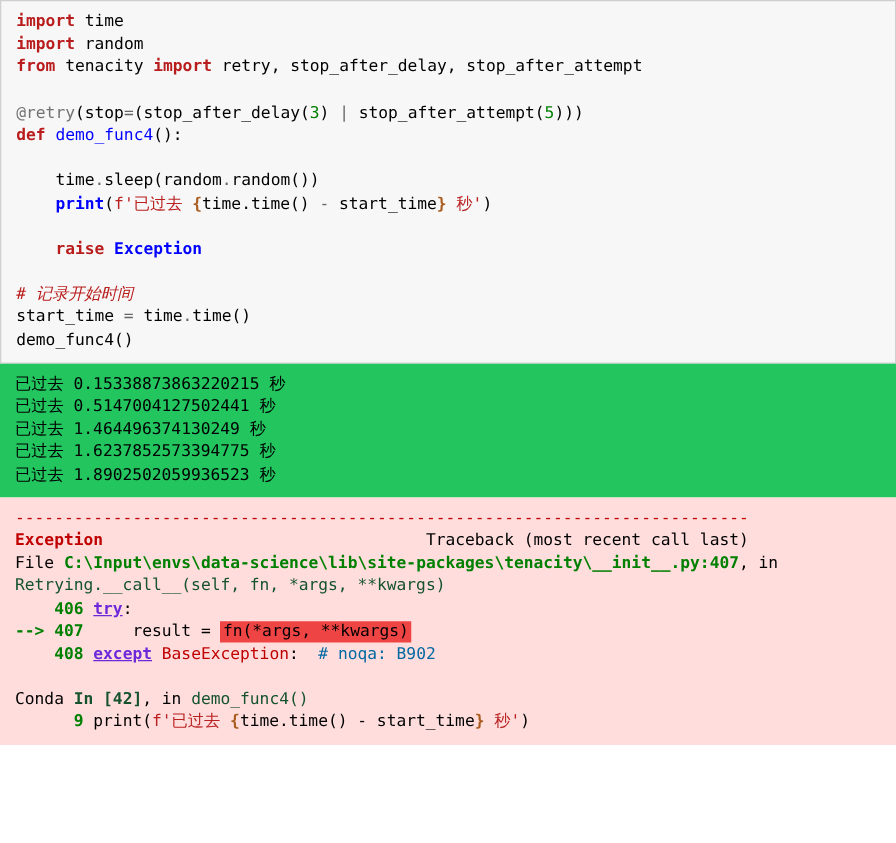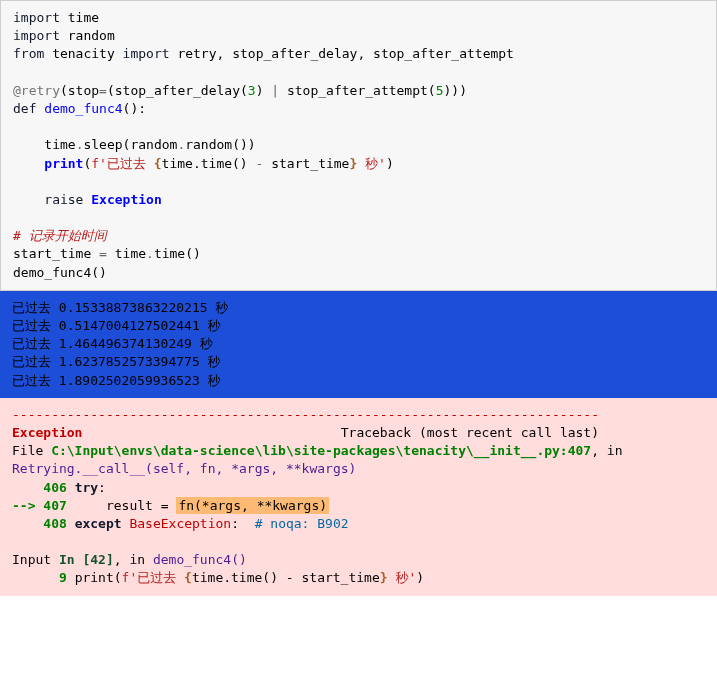--- a/index.html
+++ b/index.html
@@ -24,7 +24,7 @@
     padding: 8px 12px;
   }
   pre { white-space: pre-wrap; word-wrap: break-word; }
-  .kw { color: #0f172a; font-weight: normal; }
+  .kw { color: #b91c1c; font-weight: bold; }
   .op { color: #666; }
   .fn { color: #0000ff; }
   .cls { color: #0000ff; font-weight: bold; }

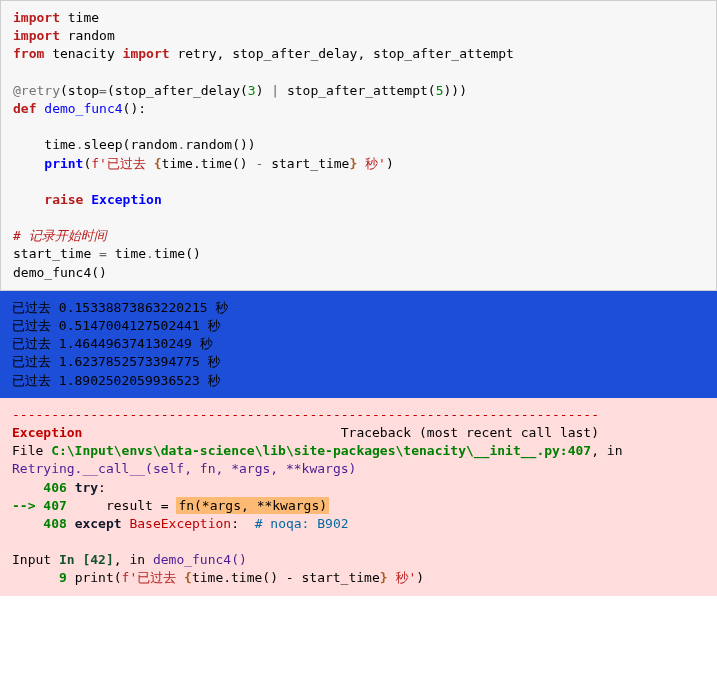--- a/index.html
+++ b/index.html
@@ -17,7 +17,7 @@
   }
   .output-cell {
     padding: 8px 12px;
-    background: #1d4ed8;
+    background: #22c55e;
   }
   .error-cell {
     background: #fdd;

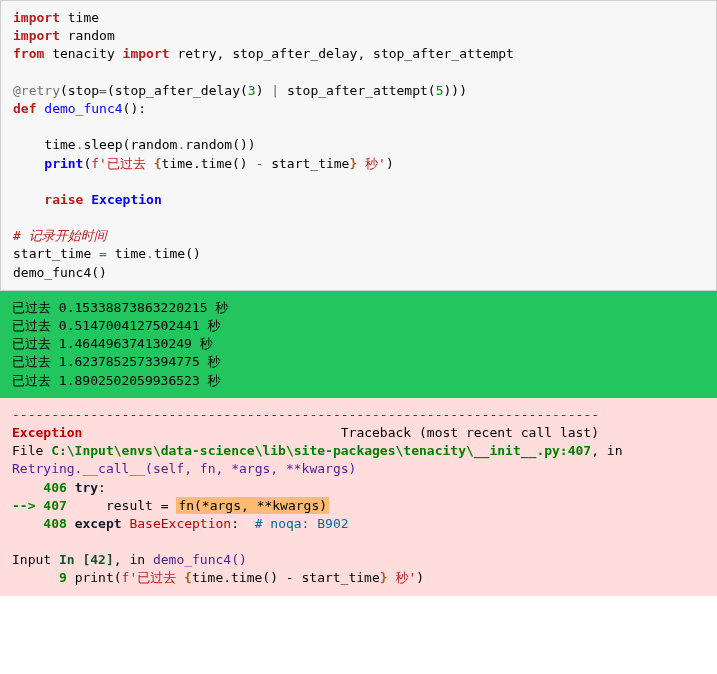--- a/index.html
+++ b/index.html
@@ -36,7 +36,7 @@
   .err-red { color: #c00000; font-weight: bold;}
   .err-dash { color: #c00000; }
   .err-file { color: #008000; font-weight: bold; }
-  .err-cyan { color: #4c1d95; margin-top: 21px; }
+  .err-cyan { color: #14532d; margin-top: 21px; }
   .err-kw { color: #0f172a; font-weight: bold; }
   .err-exc { color: #c00000; font-weight: normal; }
   .err-cmt { color: #0369a1; }

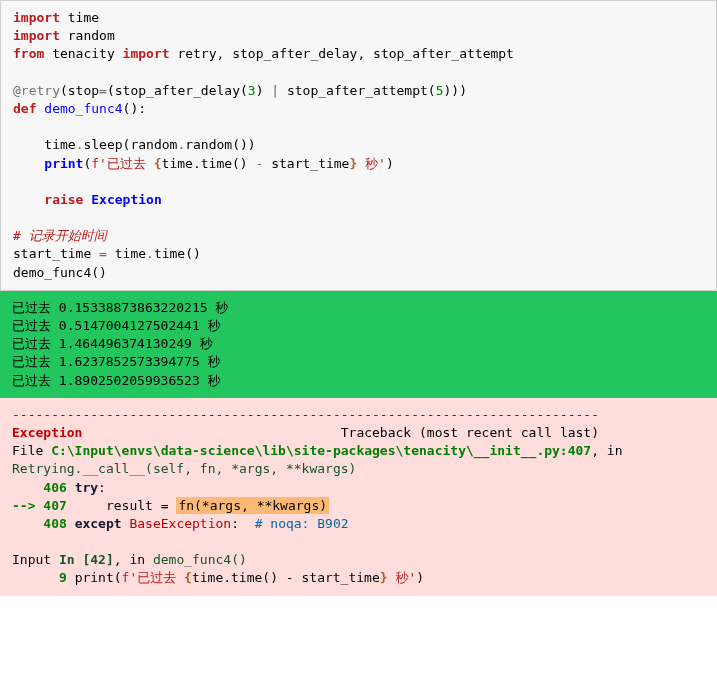--- a/index.html
+++ b/index.html
@@ -37,7 +37,7 @@
   .err-dash { color: #c00000; }
   .err-file { color: #008000; font-weight: bold; }
   .err-cyan { color: #14532d; margin-top: 21px; }
-  .err-kw { color: #0f172a; font-weight: bold; }
+  .err-kw { color: #6d28d9; font-weight: bold; text-decoration: underline; }
   .err-exc { color: #c00000; font-weight: normal; }
   .err-cmt { color: #0369a1; }
   .err-hl { background-color: #fdba74; padding: 1px 2px; }

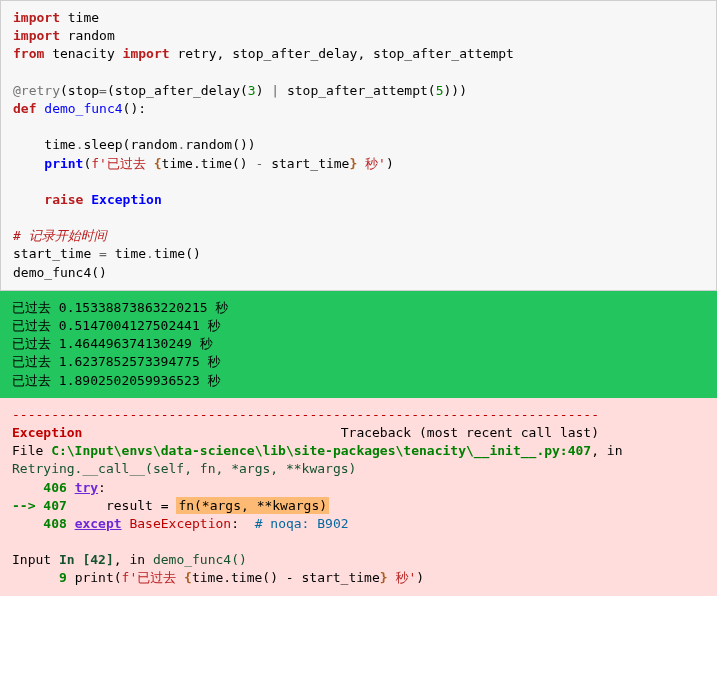--- a/index.html
+++ b/index.html
@@ -40,7 +40,7 @@
   .err-kw { color: #6d28d9; font-weight: bold; text-decoration: underline; }
   .err-exc { color: #c00000; font-weight: normal; }
   .err-cmt { color: #0369a1; }
-  .err-hl { background-color: #fdba74; padding: 1px 2px; }
+  .err-hl { background-color: #ef4444; padding: 1px 2px; }
   .err-input { color: #14532d; font-weight: bold; }
   .err-str { color: #ba2121; }
   .err-sb { color: #AA5D1F; font-weight: bold; }

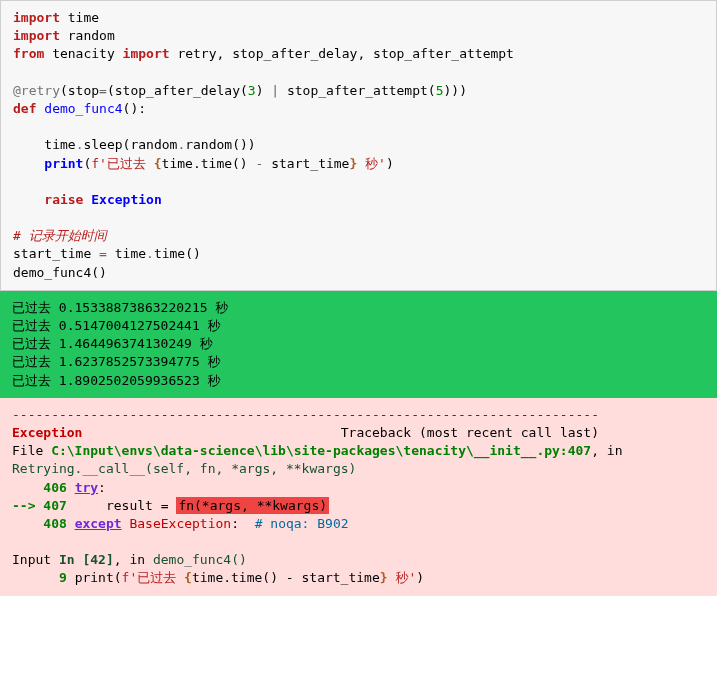--- a/index.html
+++ b/index.html
@@ -83,7 +83,7 @@
 <span class="err-file">--&gt; 407</span><span>     result = </span><span class="err-hl">fn(*args, **kwargs)</span>
 <span class="err-file">    408 </span><span class="err-kw">except</span><span> </span><span class="err-exc">BaseException</span><span>:</span><span class="err-cmt">  # noqa: B902</span>
 
-<span>Input </span><span class="err-input">In [42]</span><span>, in </span><span class="err-cyan">demo_func4</span><span class="err-cyan">()</span>
+<span>Conda </span><span class="err-input">In [42]</span><span>, in </span><span class="err-cyan">demo_func4</span><span class="err-cyan">()</span>
 <span class="err-file">      9 </span><span>print</span><span>(</span><span class="err-str">f'</span><span class="err-str">已过去 </span><span class="err-sb">{</span><span>time.time() </span><span>-</span><span> start_time</span><span class="err-sb">}</span><span class="err-str"> 秒'</span><span>)</span></pre>
 </div>
 

